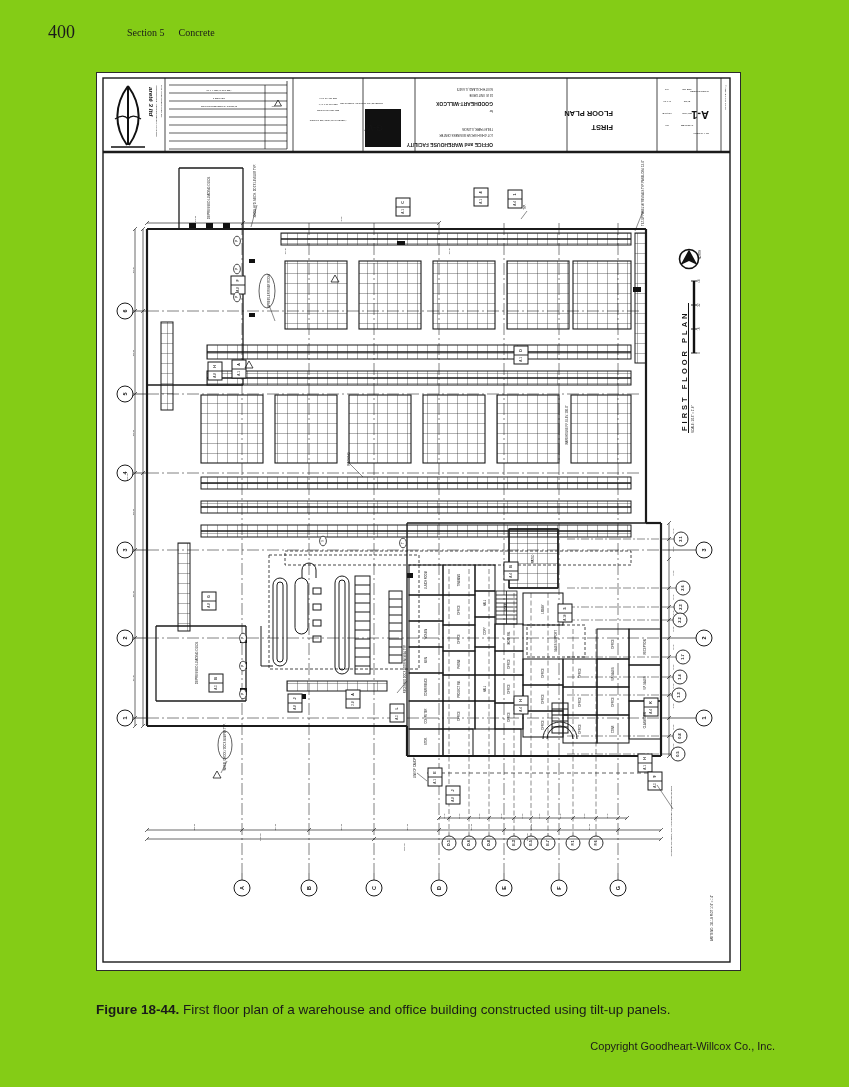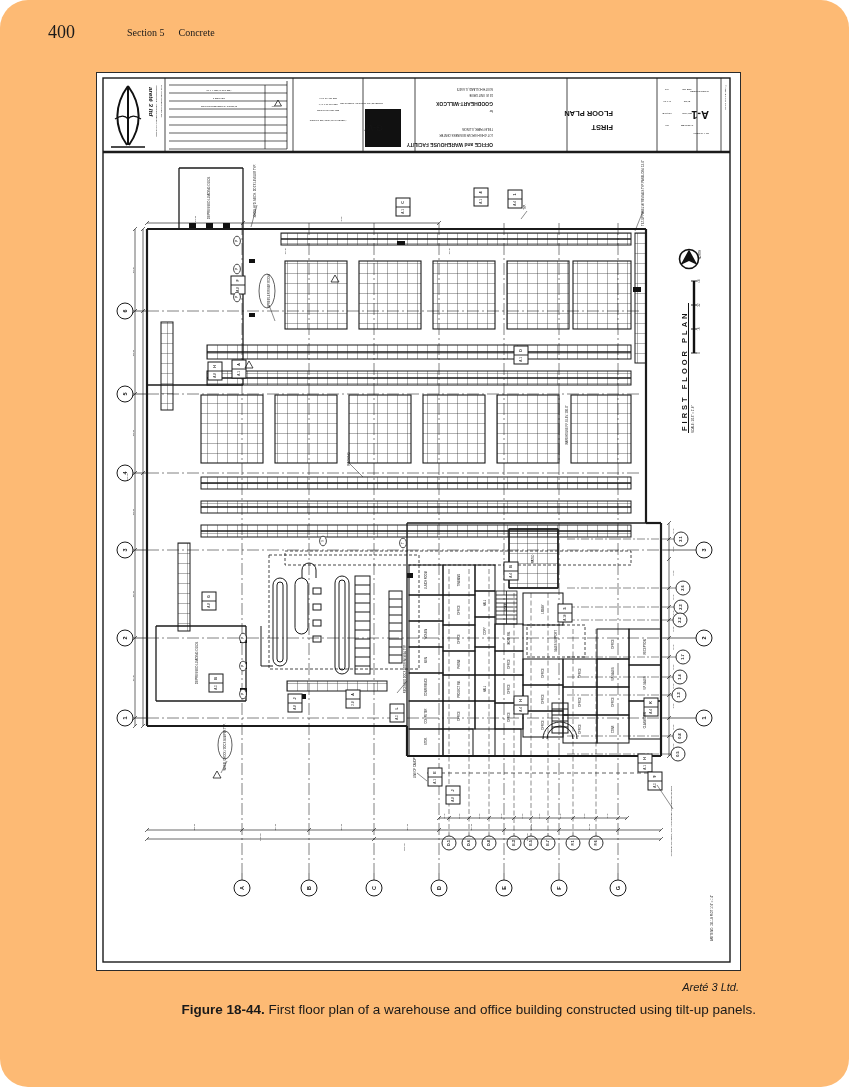--- a/index.html
+++ b/index.html
@@ -3,8 +3,8 @@
 <meta charset="utf-8">
 <style>
   html,body{margin:0;padding:0;background:#fff;}
-  .page{position:relative;width:849px;height:1087px;background:#fdba74;overflow:hidden;
-        font-family:"Liberation Sans",sans-serif;color:#1a1a1a;border-radius:28px;}
+  .page{position:relative;width:849px;height:1087px;background:#84cc16;overflow:hidden;
+        font-family:"Liberation Sans",sans-serif;color:#1a1a1a;}
   .pagenum{position:absolute;left:48px;top:22px;font-family:"Liberation Serif",serif;font-size:18px;}
   .running-head{position:absolute;left:127px;top:27px;font-family:"Liberation Serif",serif;font-size:10px;}
   .running-head .gap{display:inline-block;width:14px;}

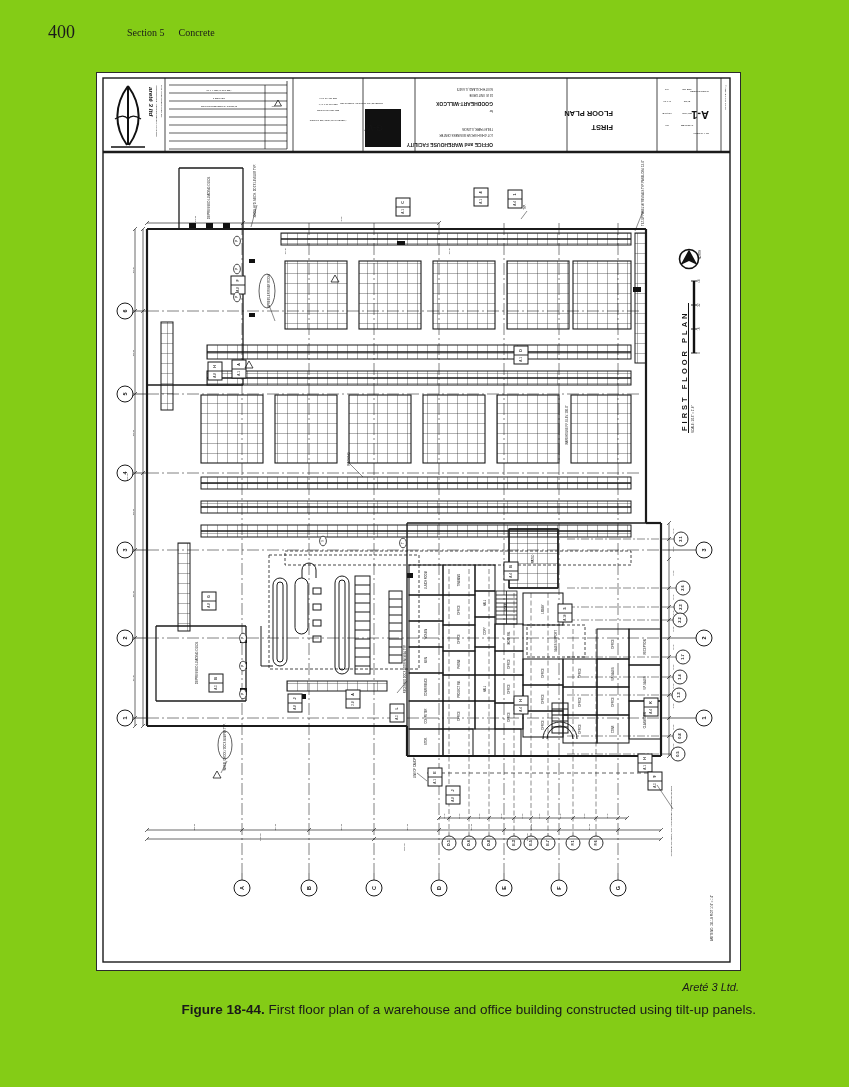--- a/index.html
+++ b/index.html
@@ -676,7 +676,6 @@
     </svg>
   </div>
 
-  <div class="credit">Areté 3 Ltd.</div>
   <p class="caption"><b>Figure 18-44.</b> <span>First floor plan of a warehouse and office building constructed using tilt-up panels.</span></p>
 </div>
 

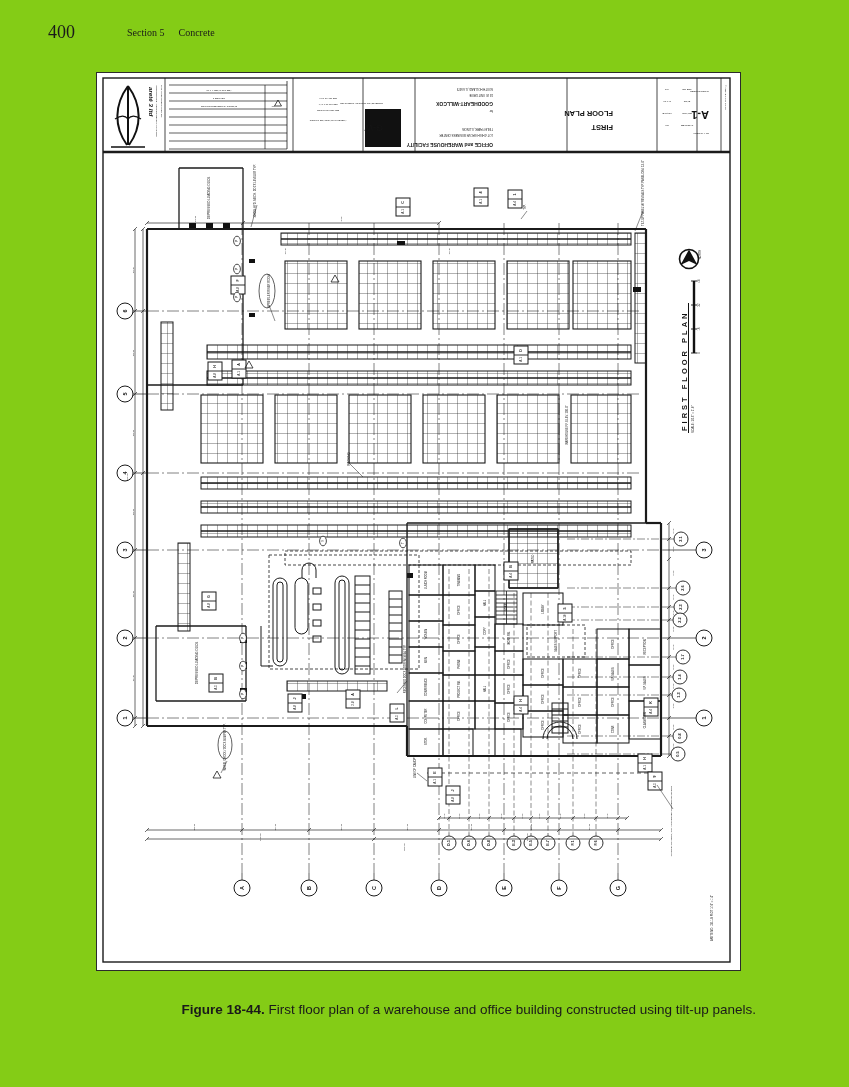--- a/index.html
+++ b/index.html
@@ -12,7 +12,7 @@
   .figure-box svg{display:block;width:643px;height:897px;}
   svg text{font-family:"Liberation Sans",sans-serif;fill:#141414;dominant-baseline:central;}
   .credit{position:absolute;left:96px;top:981px;width:643px;text-align:right;font-size:11px;font-style:italic;}
-  .caption{position:absolute;left:96px;top:1001px;width:660px;font-size:13.5px;line-height:1.35;margin:0;text-align:right;}
+  .caption{position:absolute;left:96px;top:1001px;width:660px;font-size:13.5px;line-height:1.35;margin:0;}
   .copyright{position:absolute;left:96px;top:1040px;width:679px;text-align:right;font-size:11px;}
 </style>
 </head>

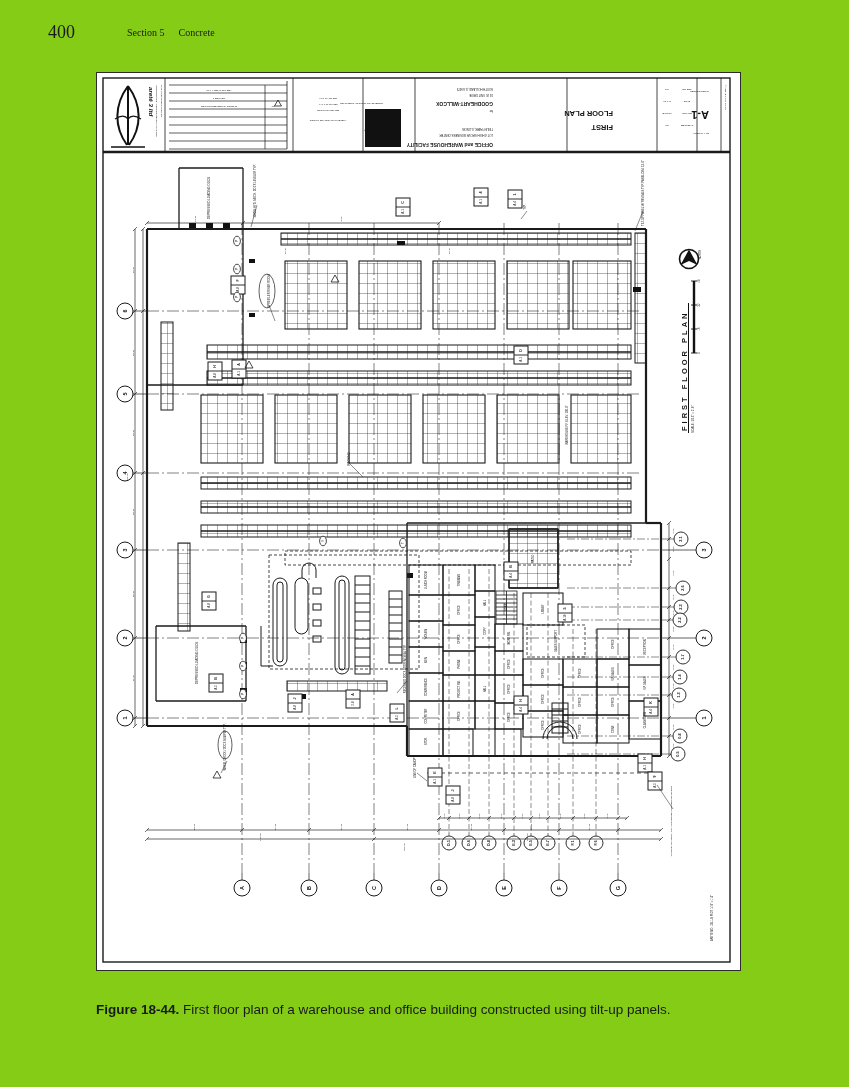--- a/index.html
+++ b/index.html
@@ -677,6 +677,7 @@
   </div>
 
   <p class="caption"><b>Figure 18-44.</b> <span>First floor plan of a warehouse and office building constructed using tilt-up panels.</span></p>
+  <div class="copyright">Copyright Goodheart-Willcox Co., Inc.</div>
 </div>
 
 </body></html>

